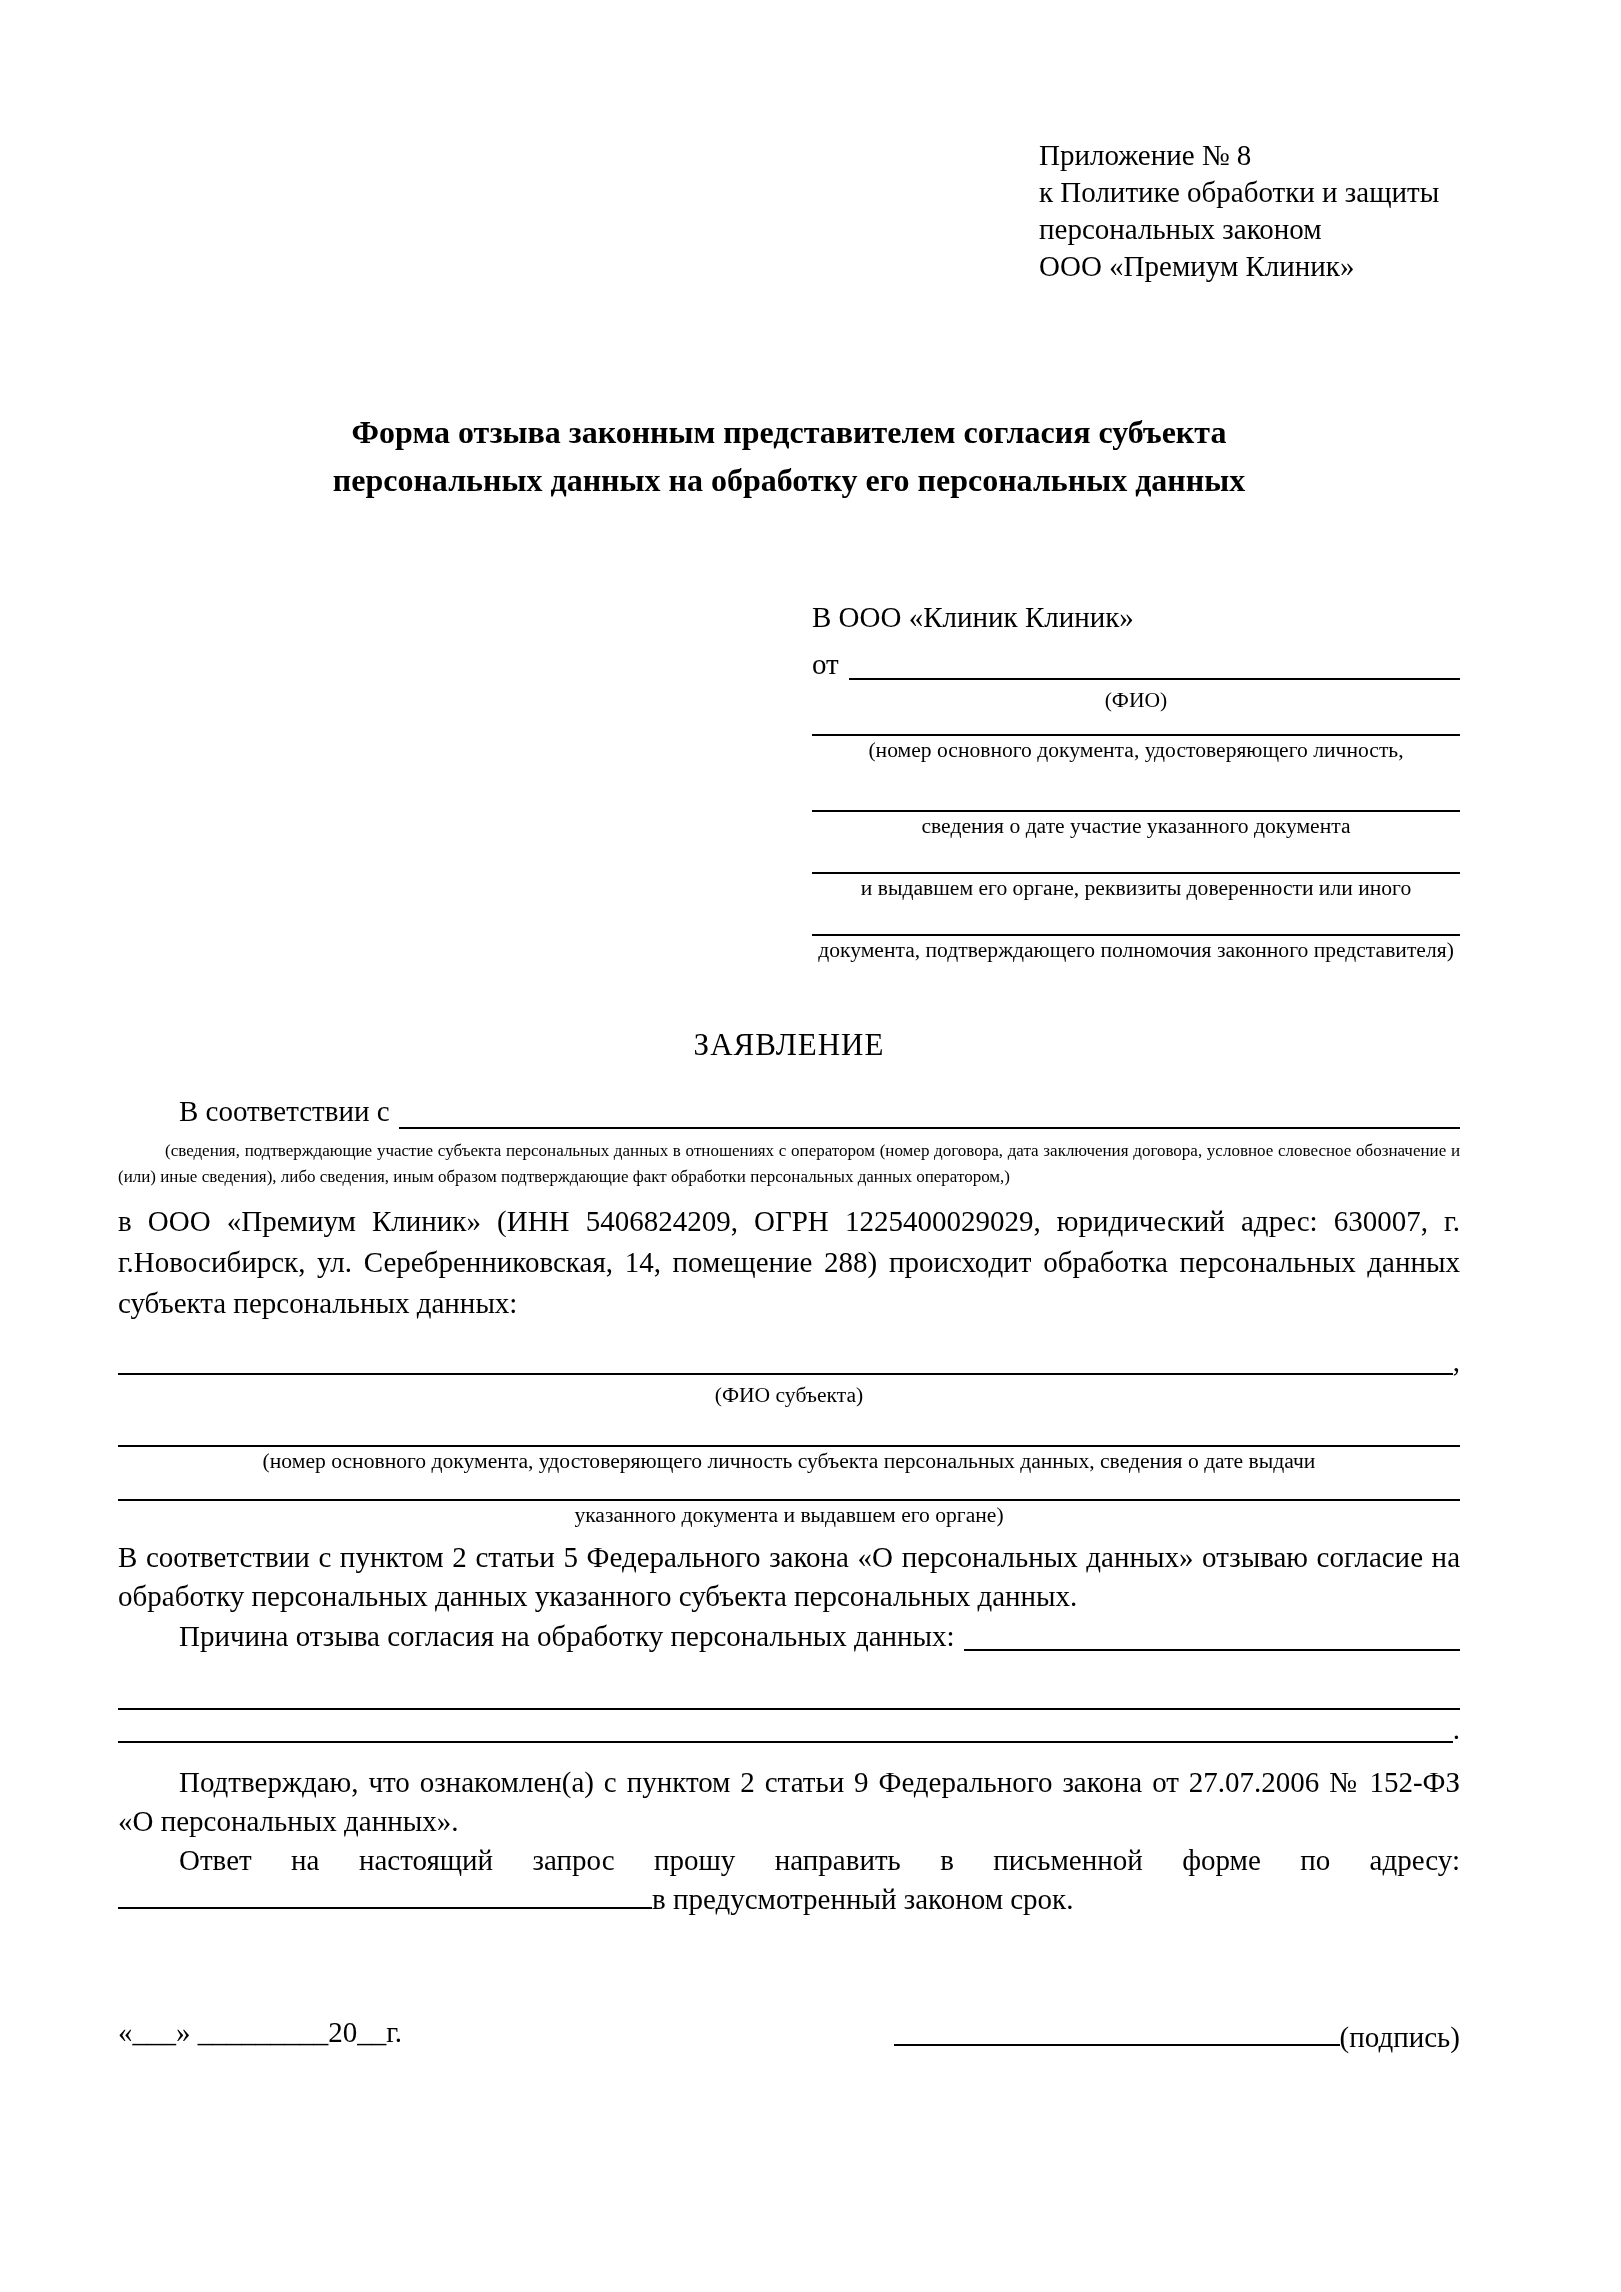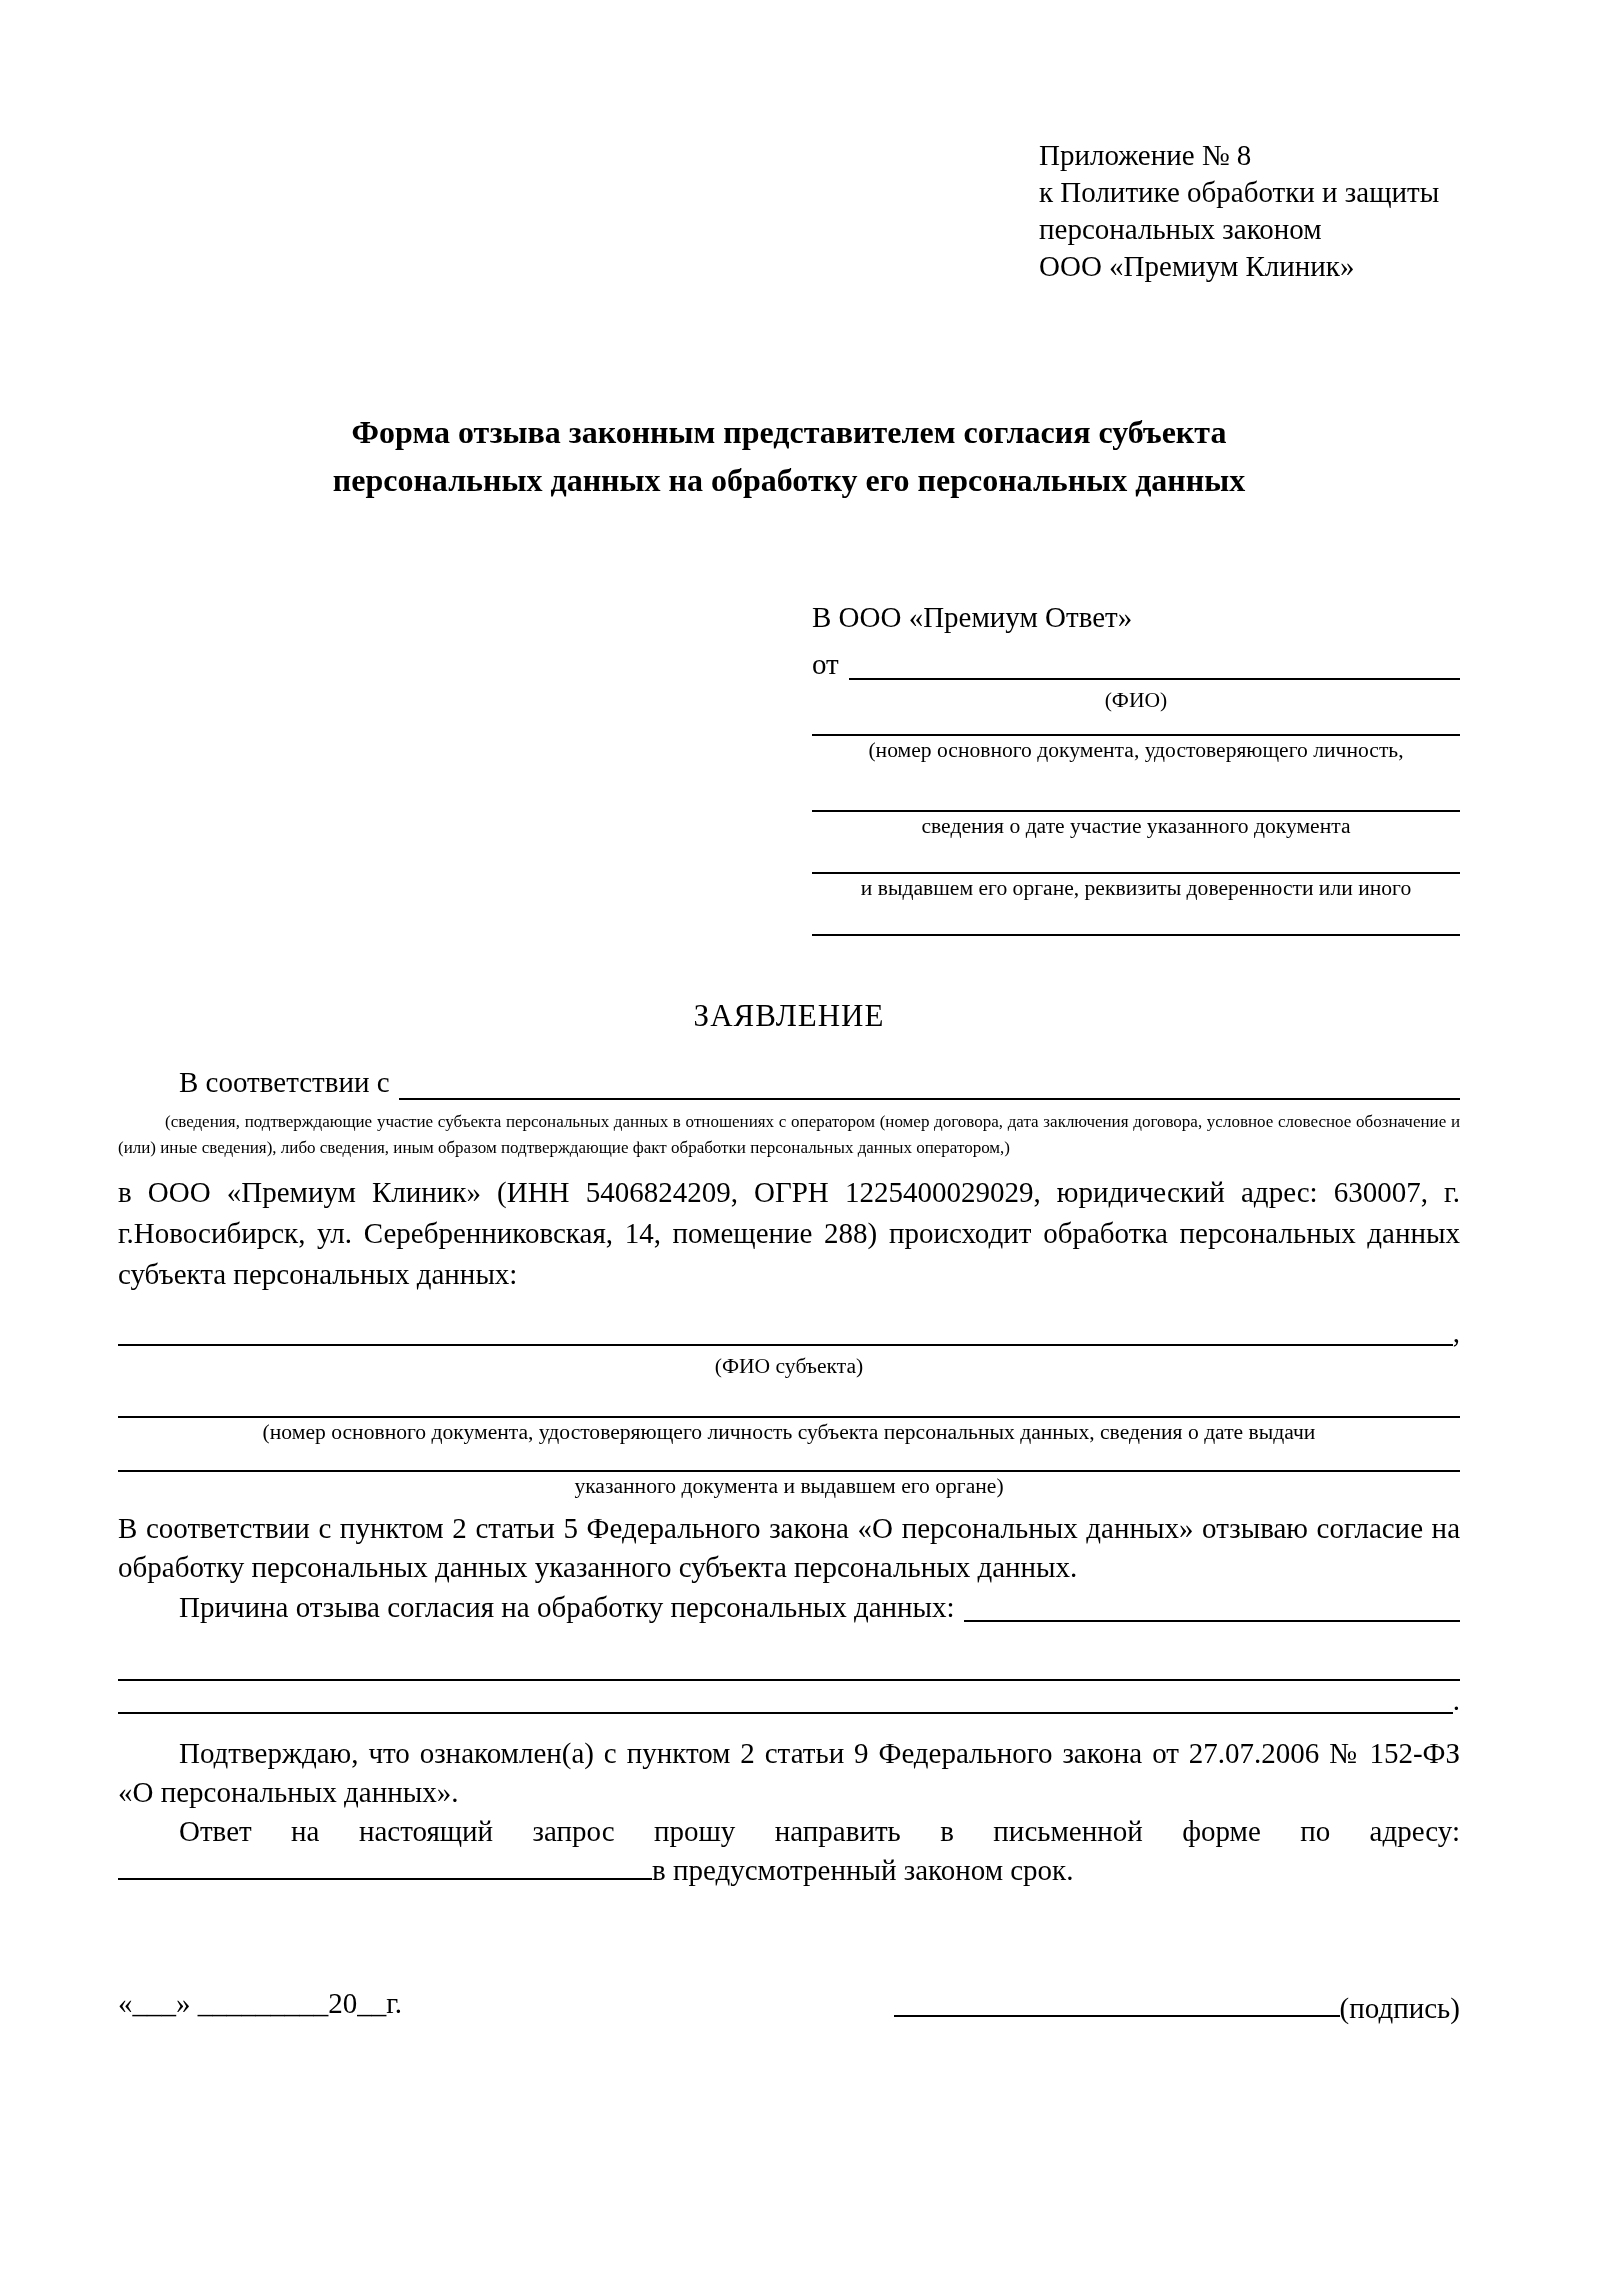--- a/index.html
+++ b/index.html
@@ -69,7 +69,7 @@
   </div>
 
   <div class="addressee">
-    <div class="addr-to">В ООО «Премиум Ответ»</div>
+    <div class="addr-to">В ООО «Клиник Клиник»</div>
     <div class="fill-row addr-from">
       <span class="label">от</span>
       <div class="fill"></div>

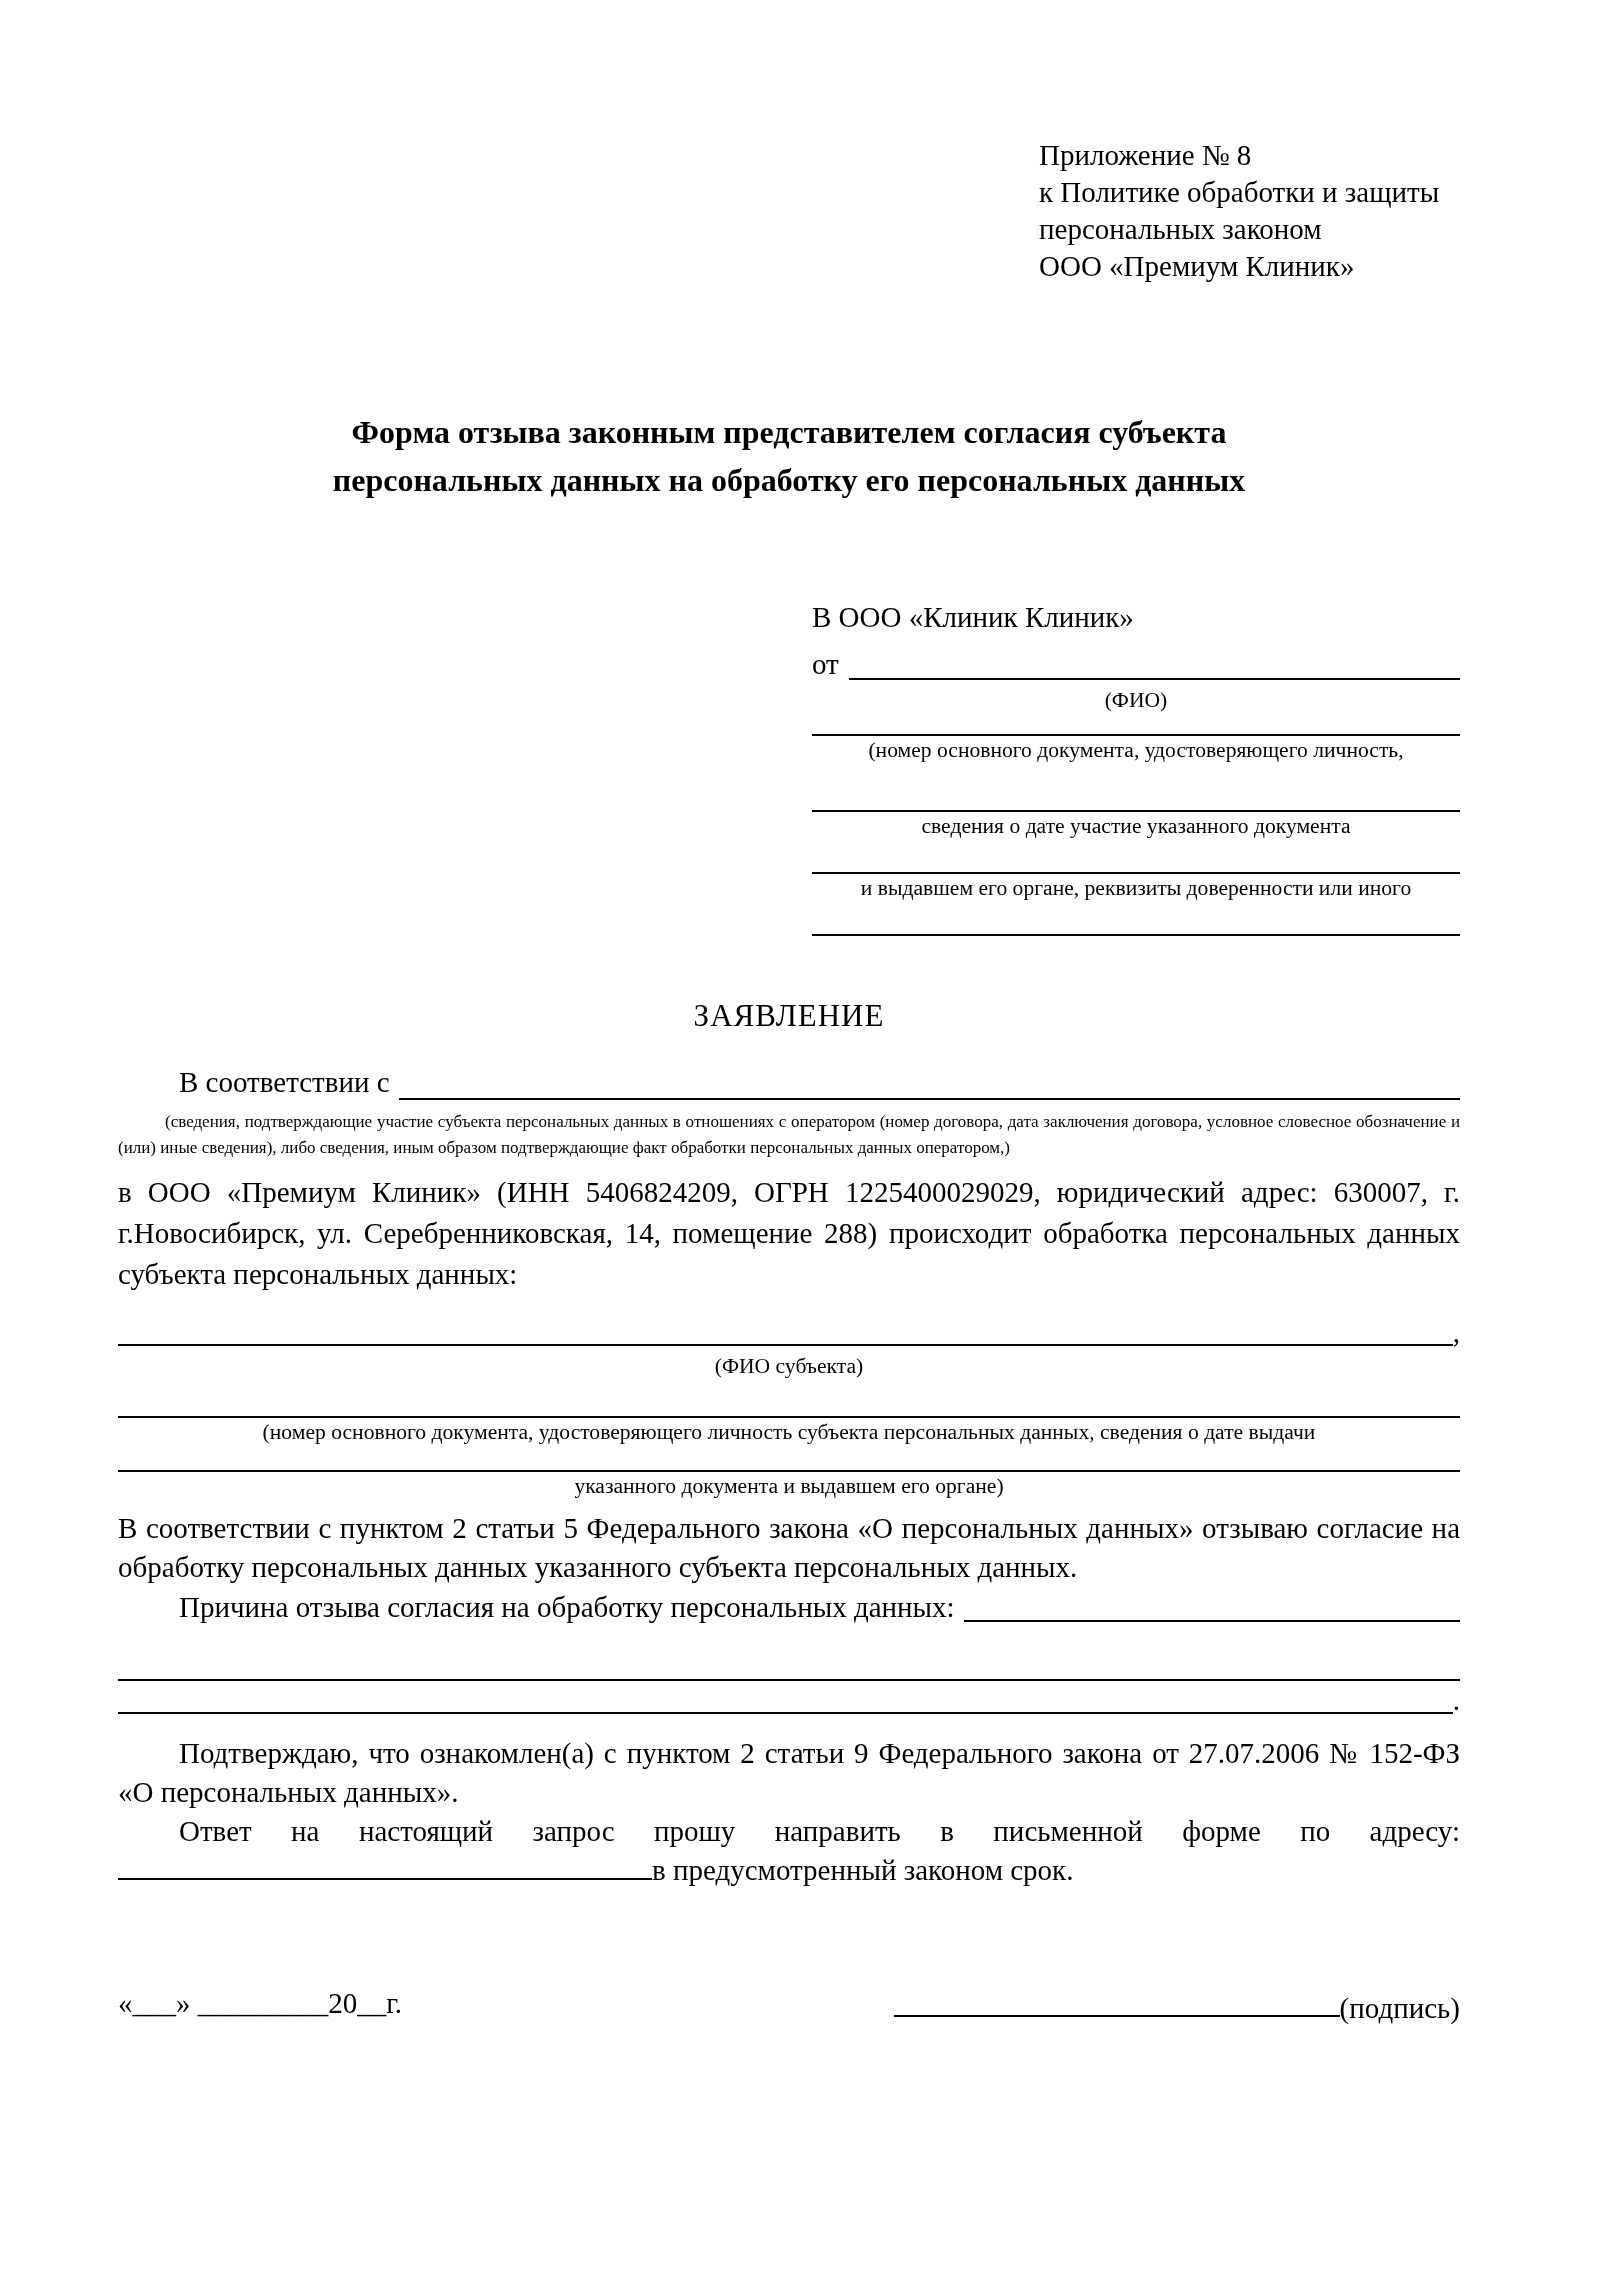--- a/index.html
+++ b/index.html
@@ -82,6 +82,7 @@
     <div class="rule r-c"></div>
     <div class="small center cap">и выдавшем его органе, реквизиты доверенности или иного</div>
     <div class="rule r-c"></div>
+    <div class="small center cap nowrap">документа, подтверждающего полномочия законного представителя)</div>
   </div>
 
   <div class="heading-statement">ЗАЯВЛЕНИЕ</div>

